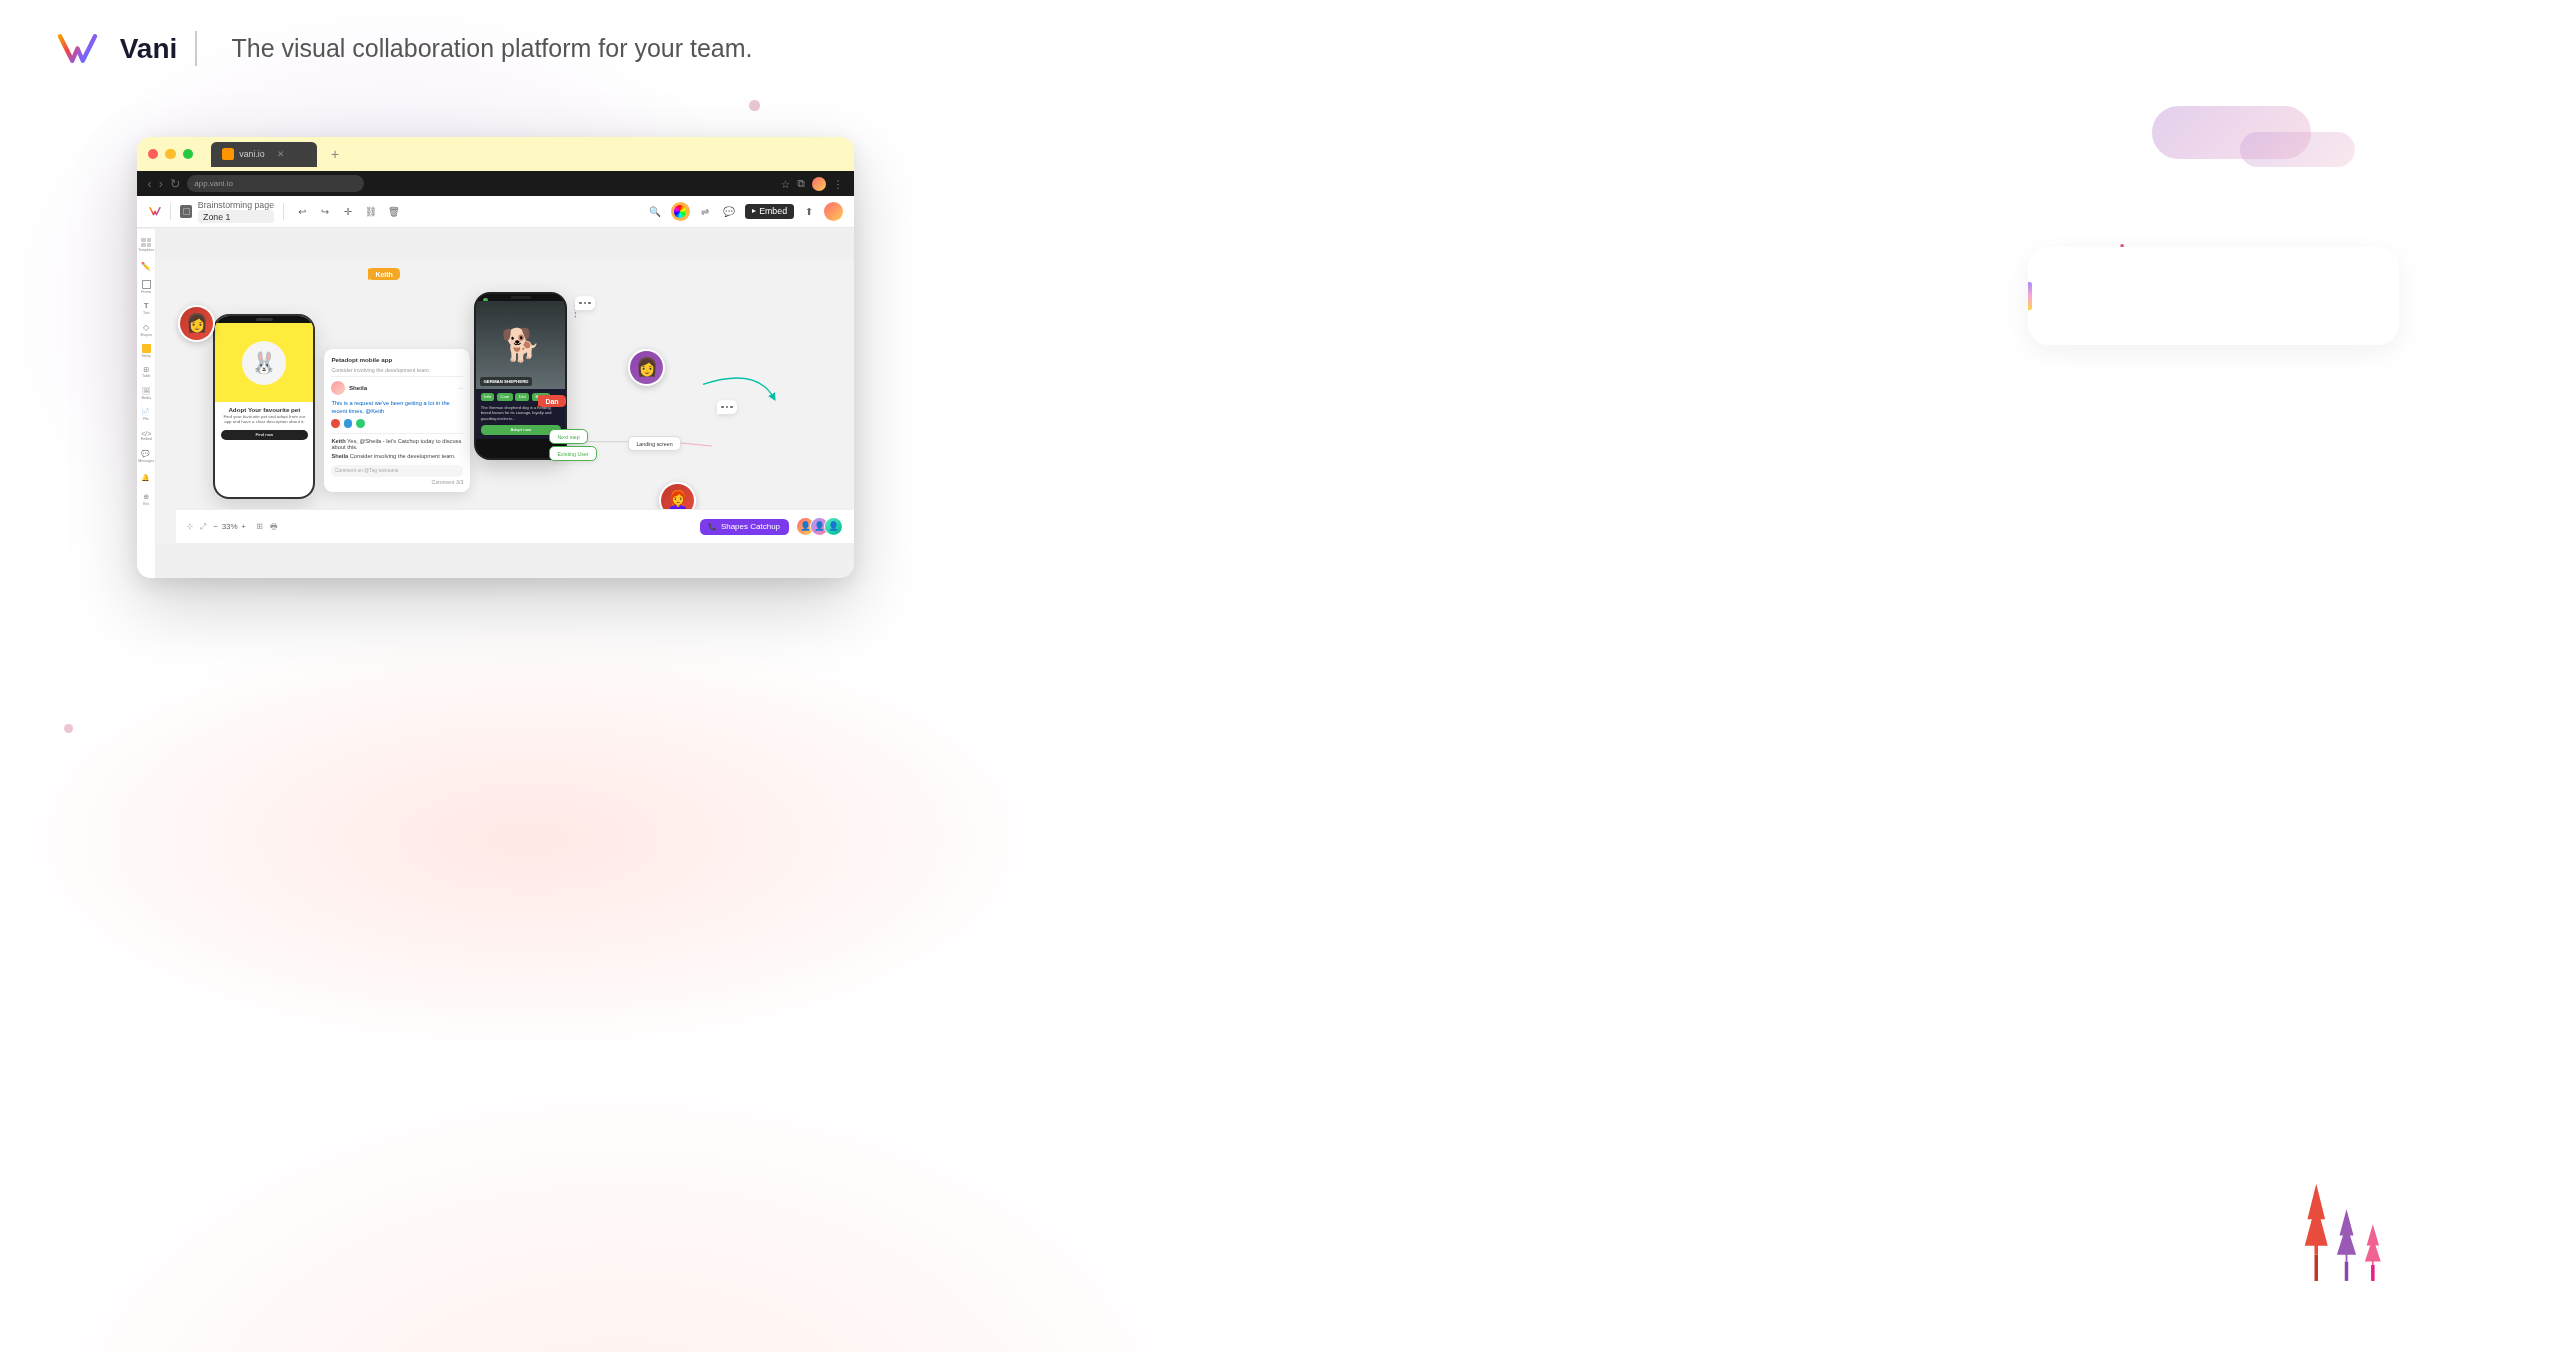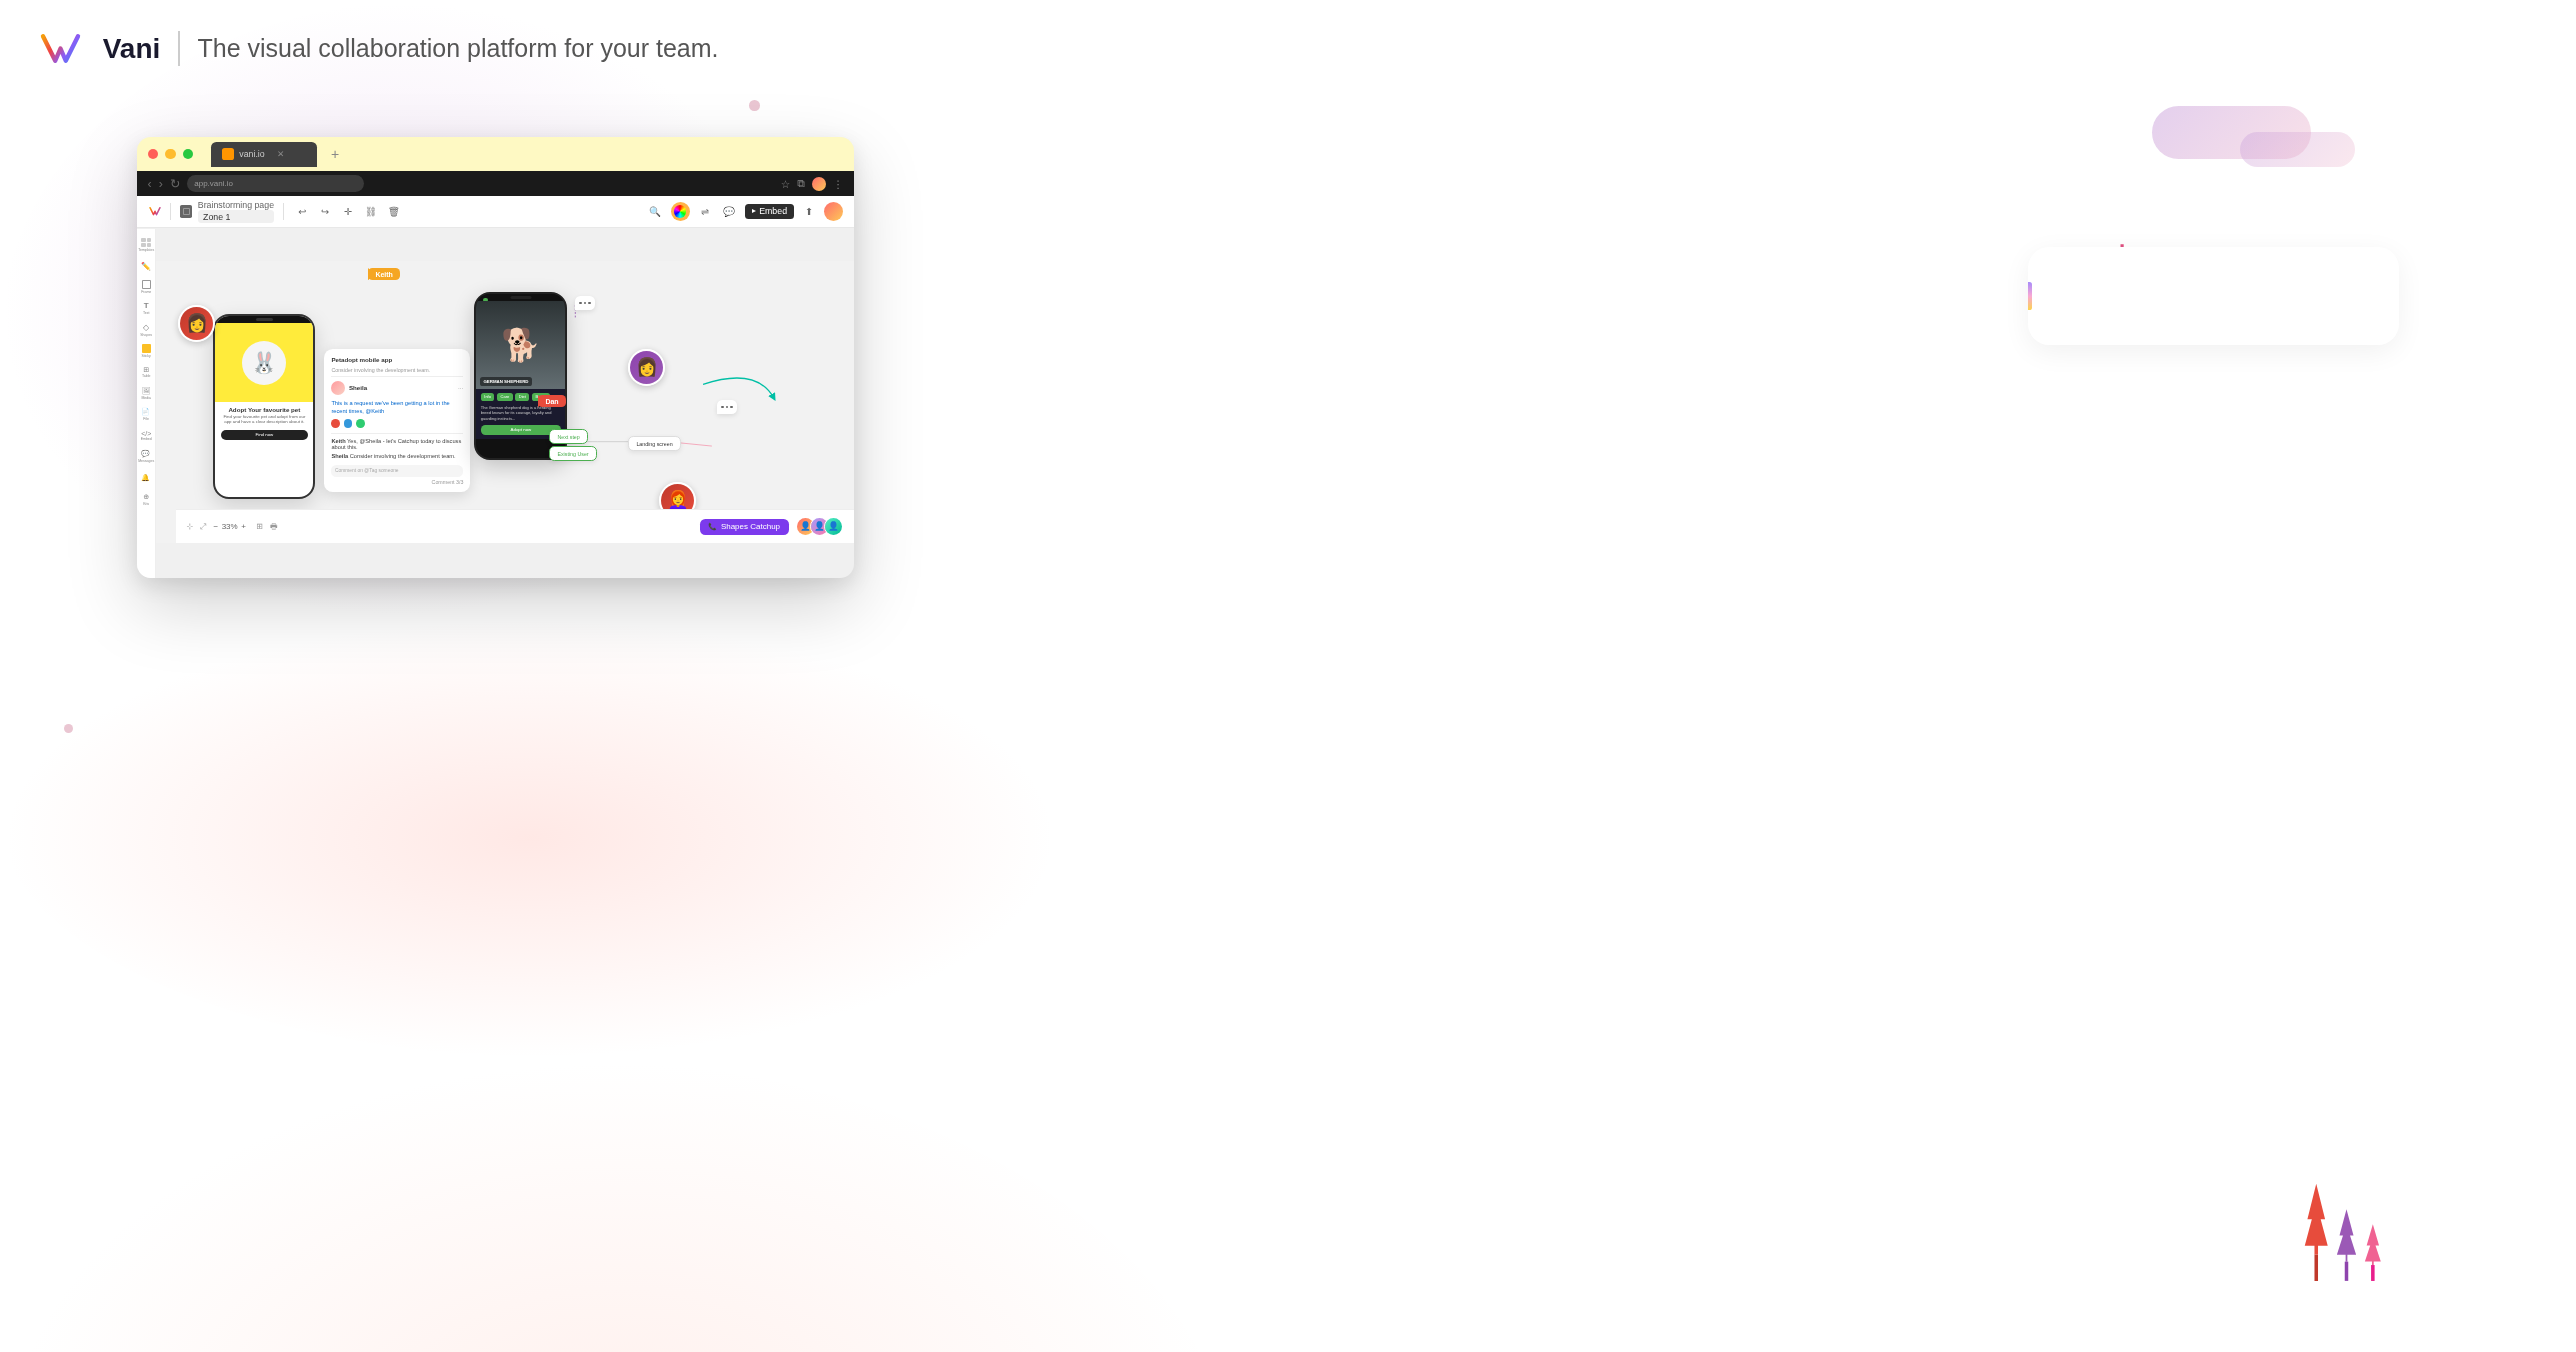--- a/index.html
+++ b/index.html
@@ -19,7 +19,7 @@
       height: 97px;
       display: flex;
       align-items: center;
-      padding: 0 36px;
+      padding: 0 53px;
       z-index: 10;
     }
     .logo-area {

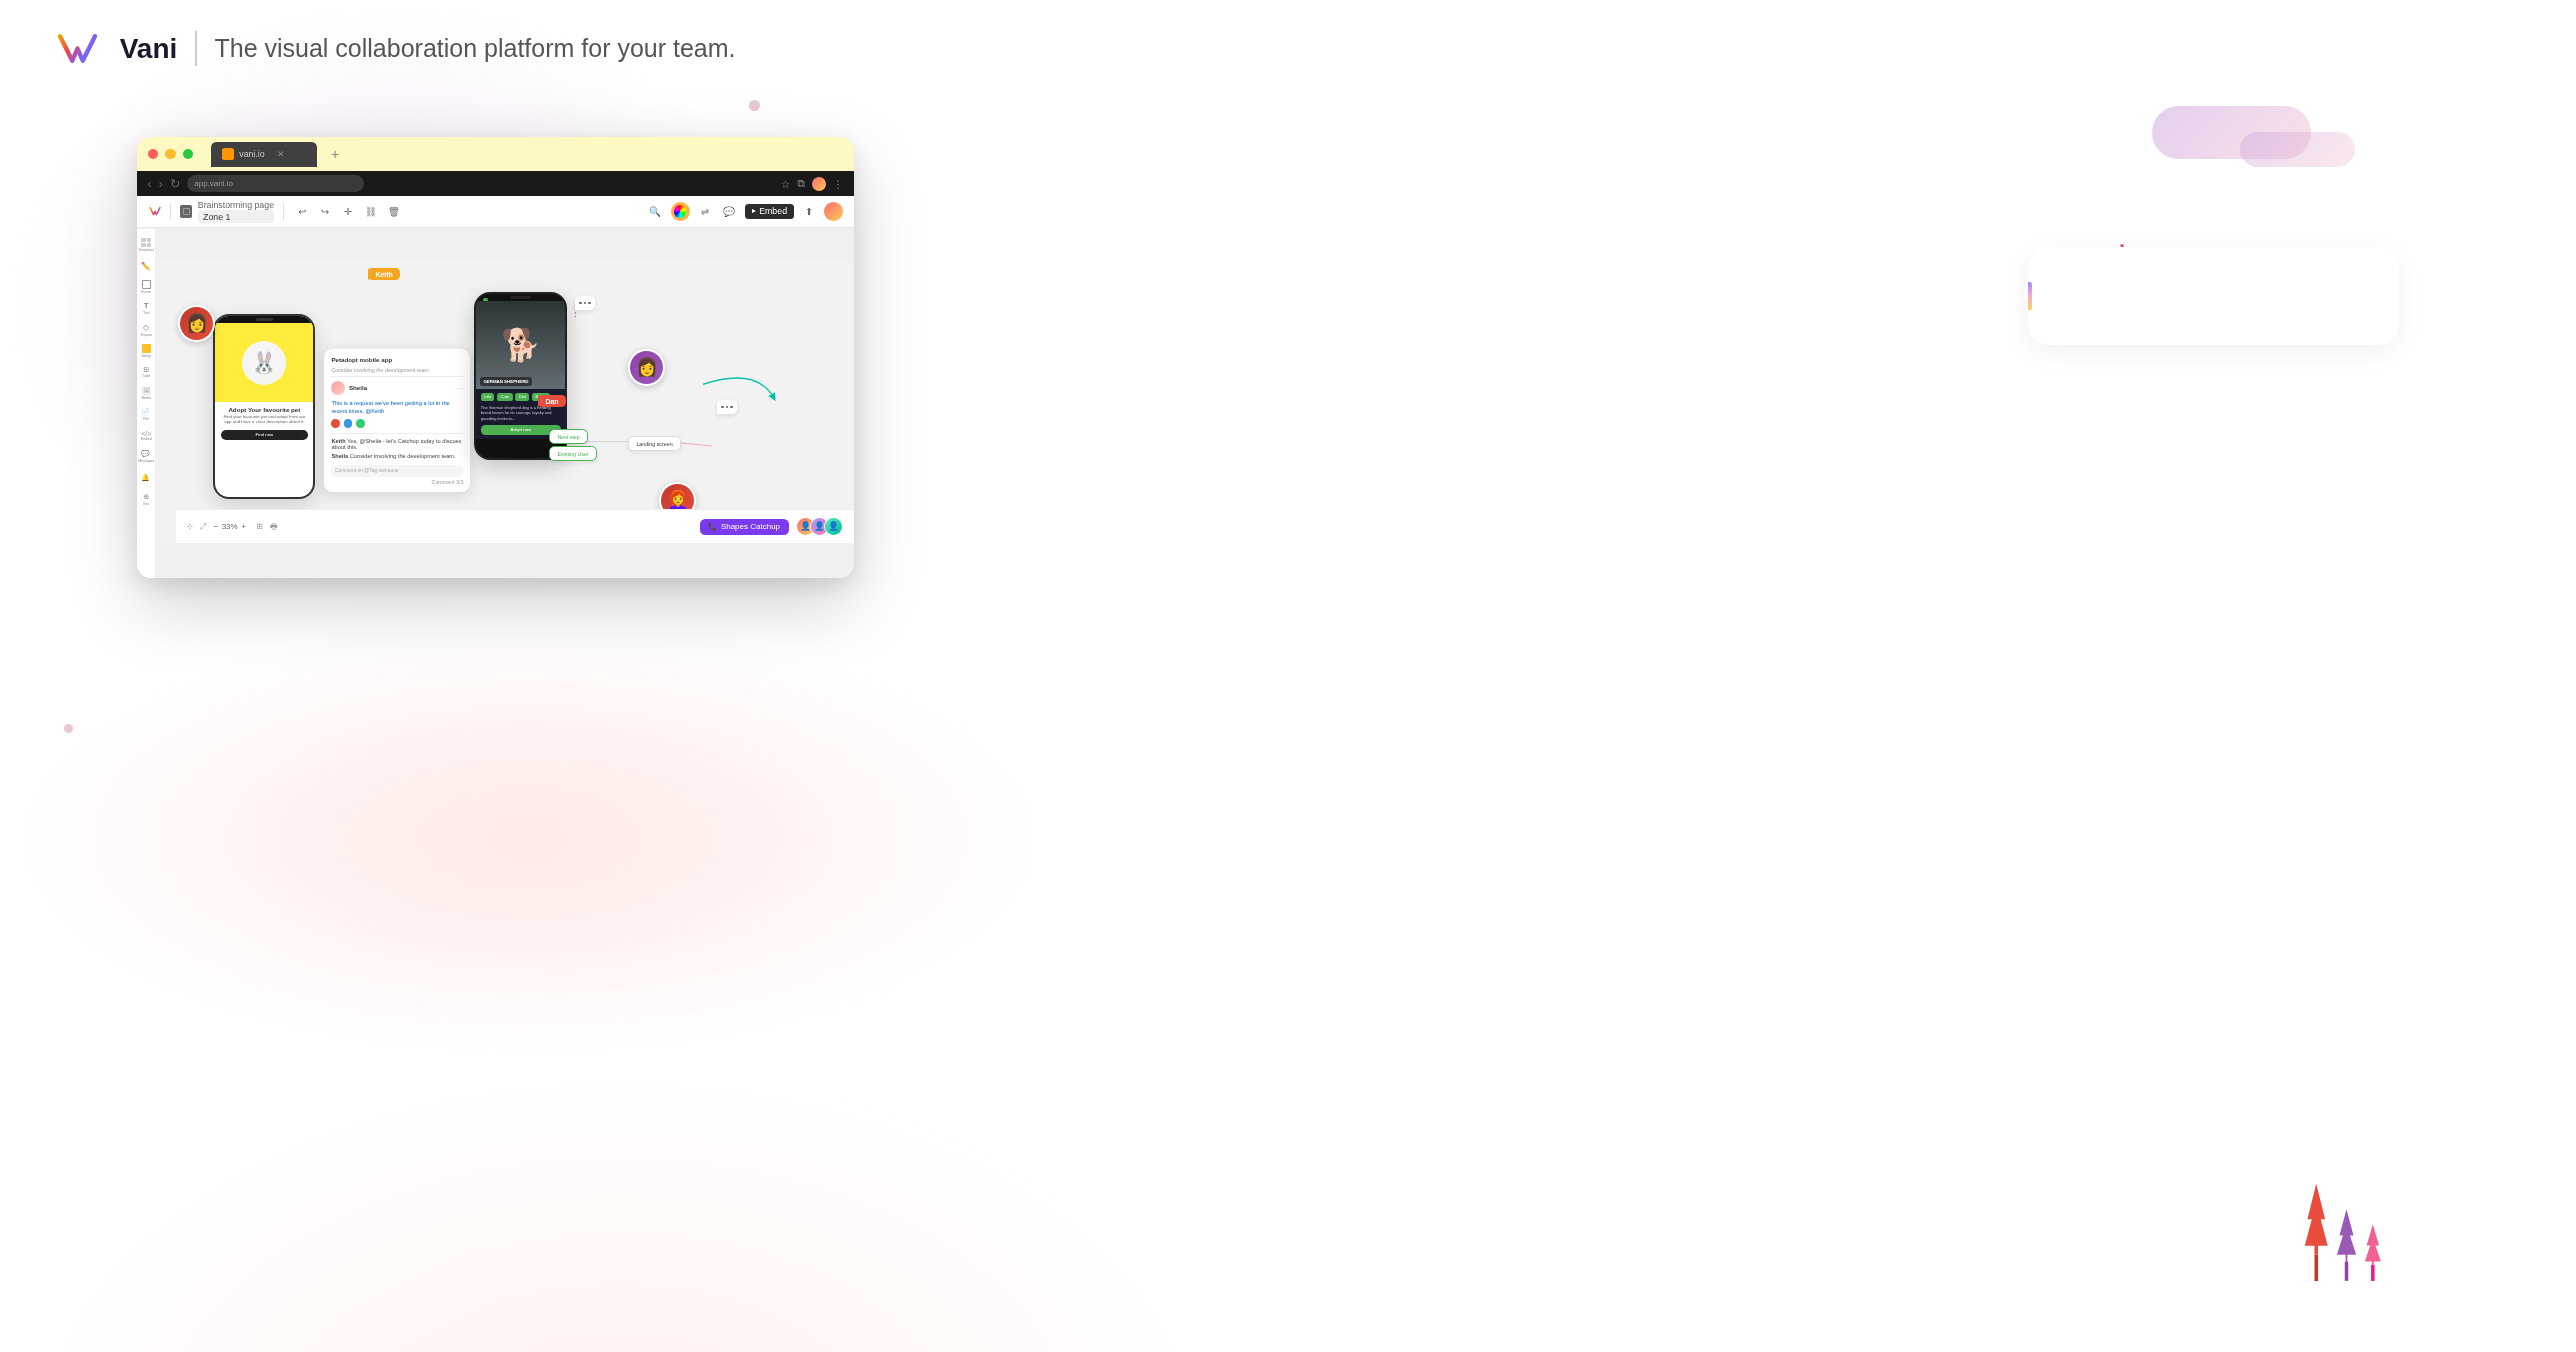--- a/index.html
+++ b/index.html
@@ -40,6 +40,7 @@
       font-size: 25px;
       color: #555;
       font-weight: 400;
+      margin-left: 17px;
     }
     .blob-pink-left {
       width: 795px;

